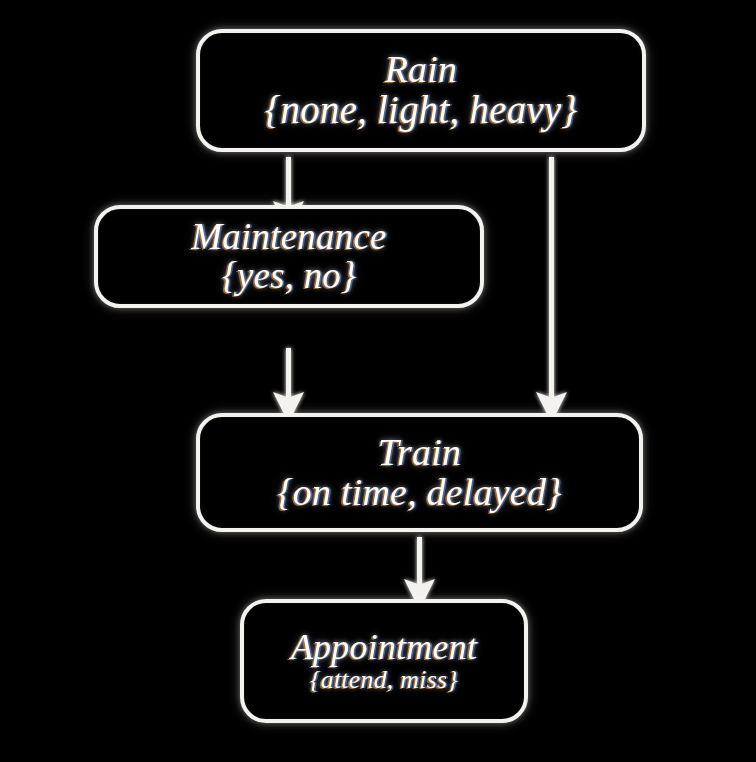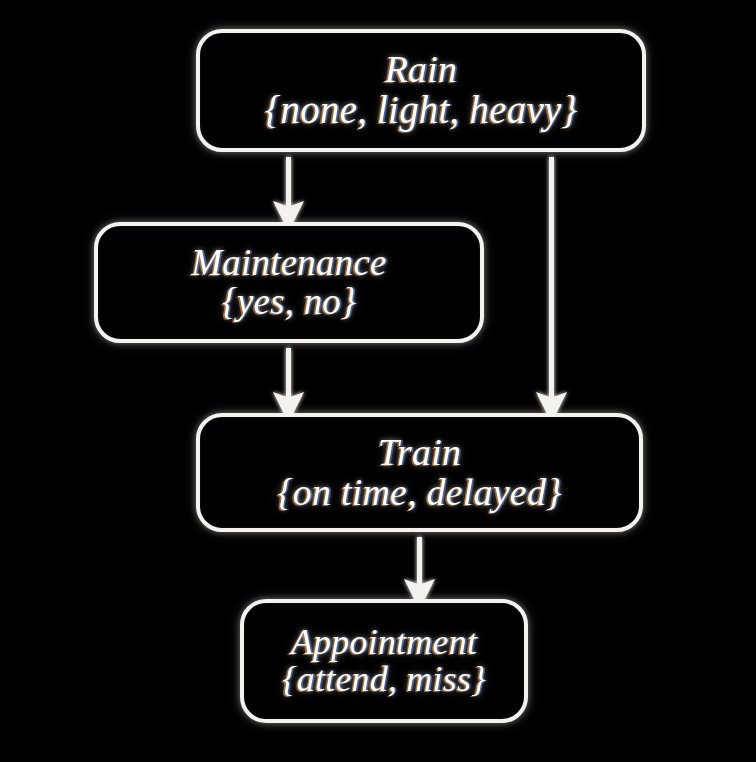--- a/index.html
+++ b/index.html
@@ -72,7 +72,7 @@
 
   
   #node-rain        { left: 196px; top: 29px;  width: 450px; height: 123px; }
-  #node-maintenance { left: 94px;  top: 222px; width: 390px; height: 121px; }
+  #node-maintenance { left: 94px;  top: 205px; width: 390px; height: 103px; }
   #node-train       { left: 196px; top: 413px; width: 447px; height: 119px; text-align: right; }
   #node-appointment { left: 240px; top: 599px; width: 288px; height: 124px; }
 

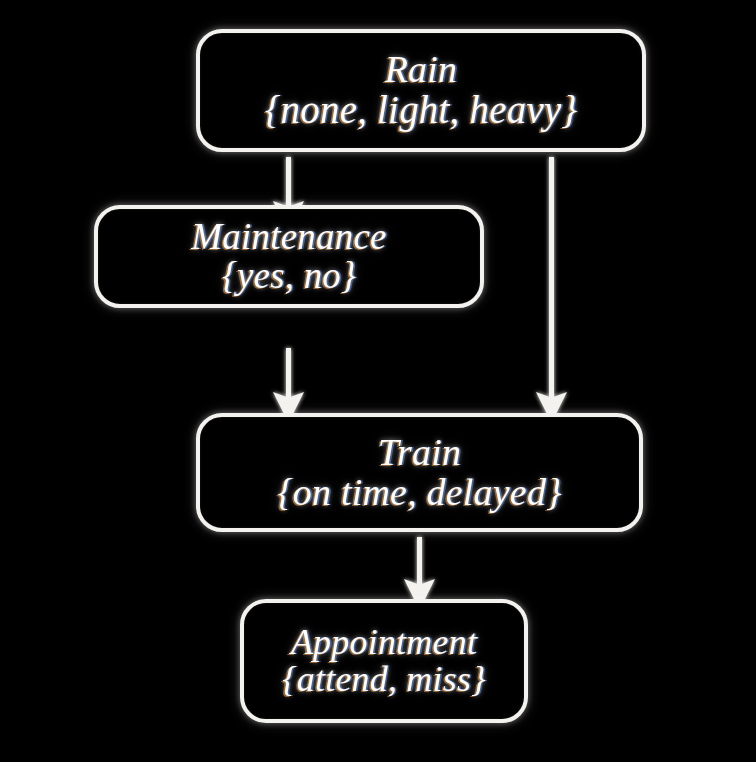--- a/index.html
+++ b/index.html
@@ -81,7 +81,7 @@
   #node-maintenance .node-states { font-size: 37px; text-align: right; }
   #node-train .node-states       { font-size: 38px; font-family: Liberation Serif, serif; }
   #node-appointment .node-name   { font-size: 36px; }
-  #node-appointment .node-states { font-size: 36px; }
+  #node-appointment .node-states { font-size: 26px; }
 </style>
 </head>
 <body>

